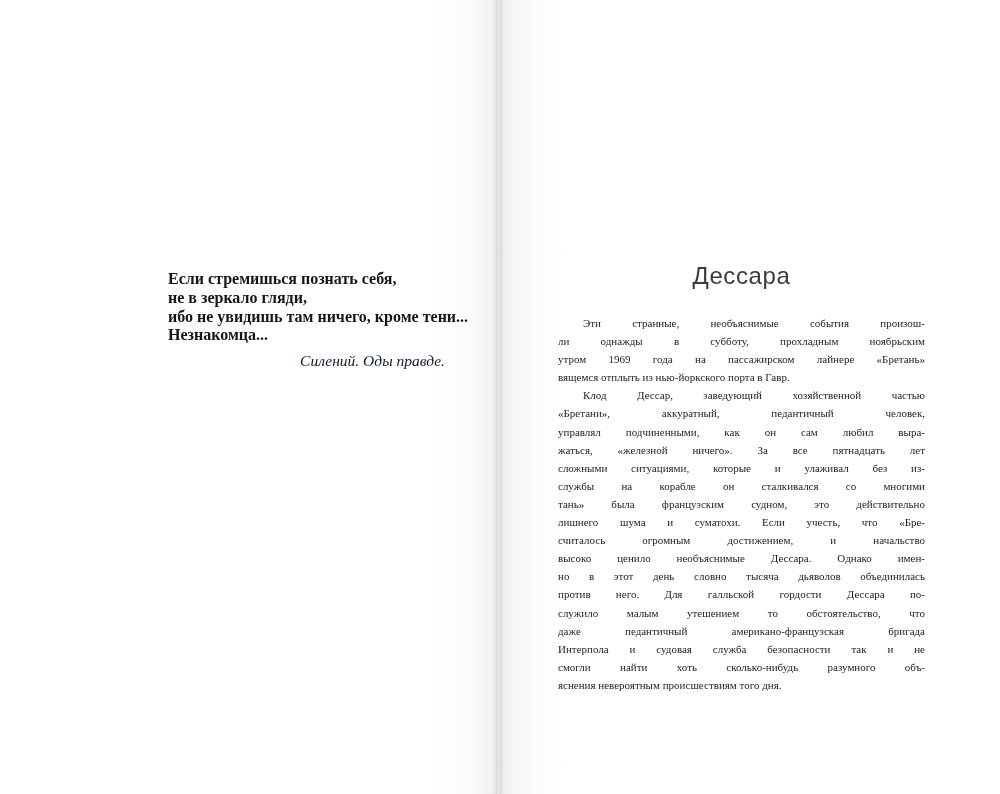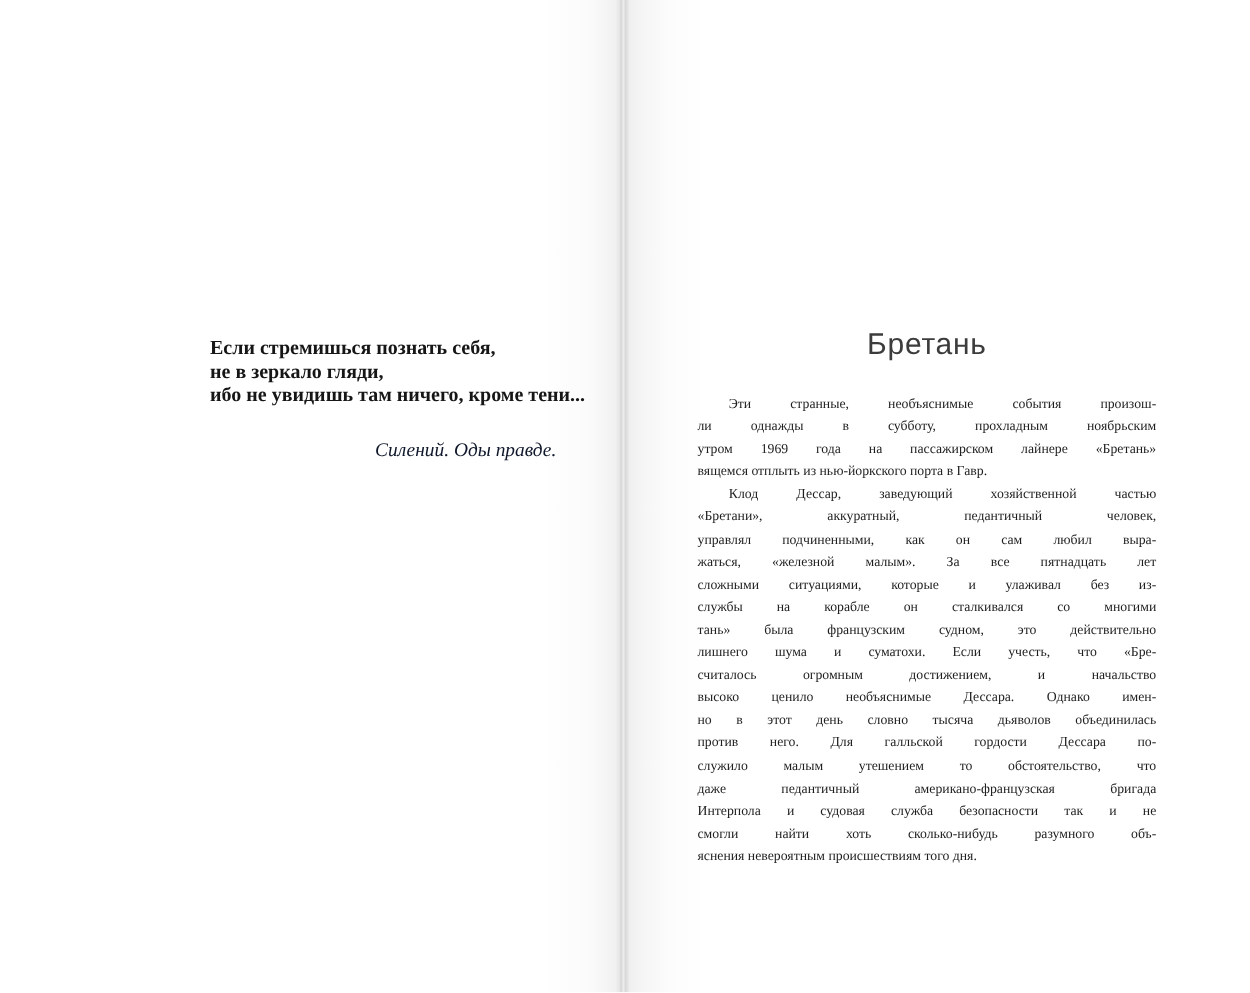--- a/index.html
+++ b/index.html
@@ -101,7 +101,7 @@
   </div>
 
   <div>
-    <div class="chapter-heading">Бретань</div>
+    <div class="chapter-heading">Дессара</div>
 
     <div class="body-text">
       <div>

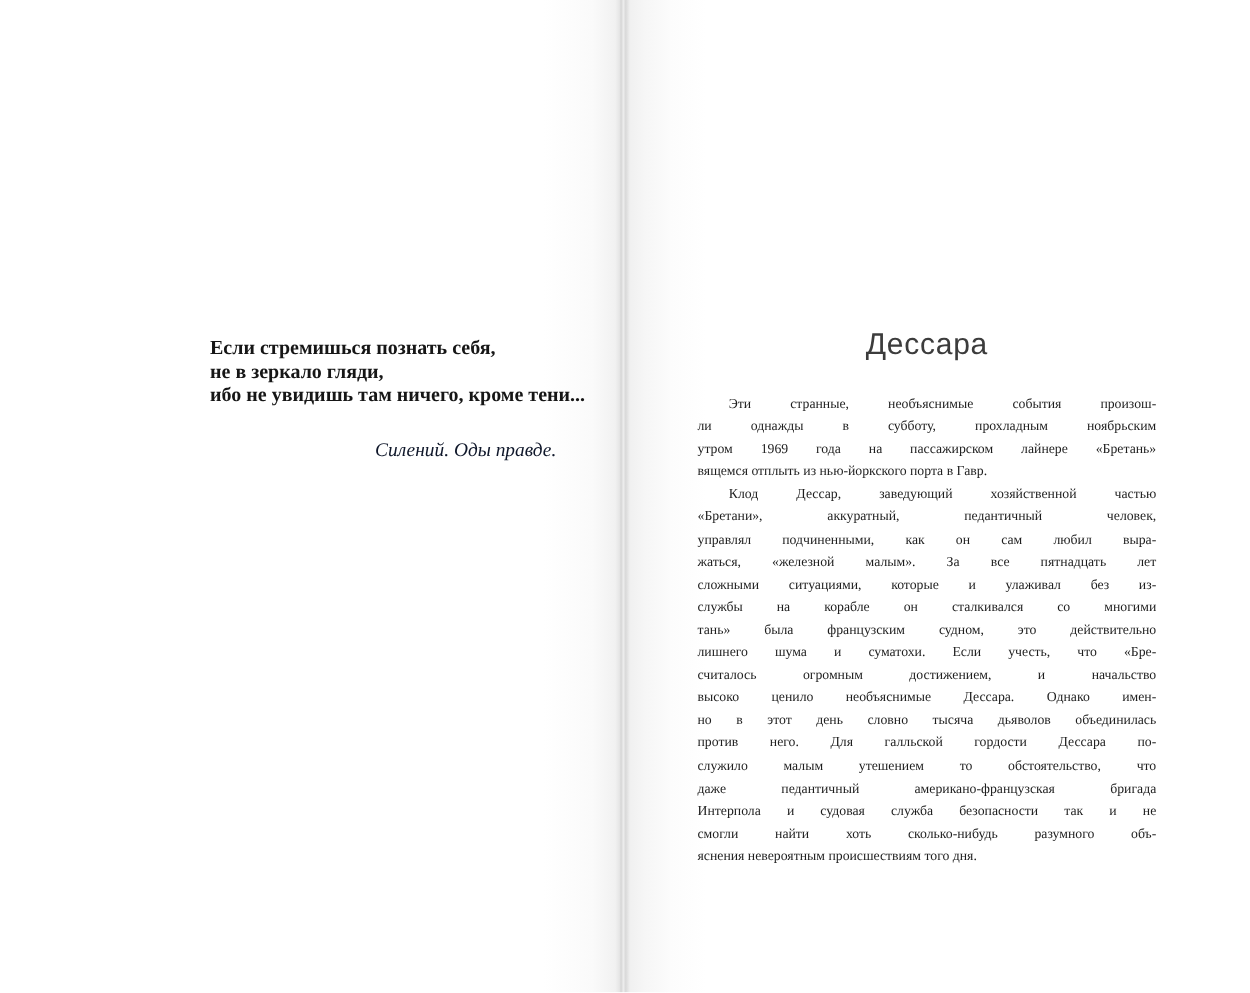--- a/index.html
+++ b/index.html
@@ -96,6 +96,7 @@
       <div class="ep-line">Если стремишься познать себя,</div>
       <div class="ep-line">не в зеркало гляди,</div>
       <div class="ep-line">ибо не увидишь там ничего, кроме тени...</div>
+      <div class="ep-line">Незнакомца...</div>
     </div>
     <div class="attribution">Силений. Оды правде.</div>
   </div>

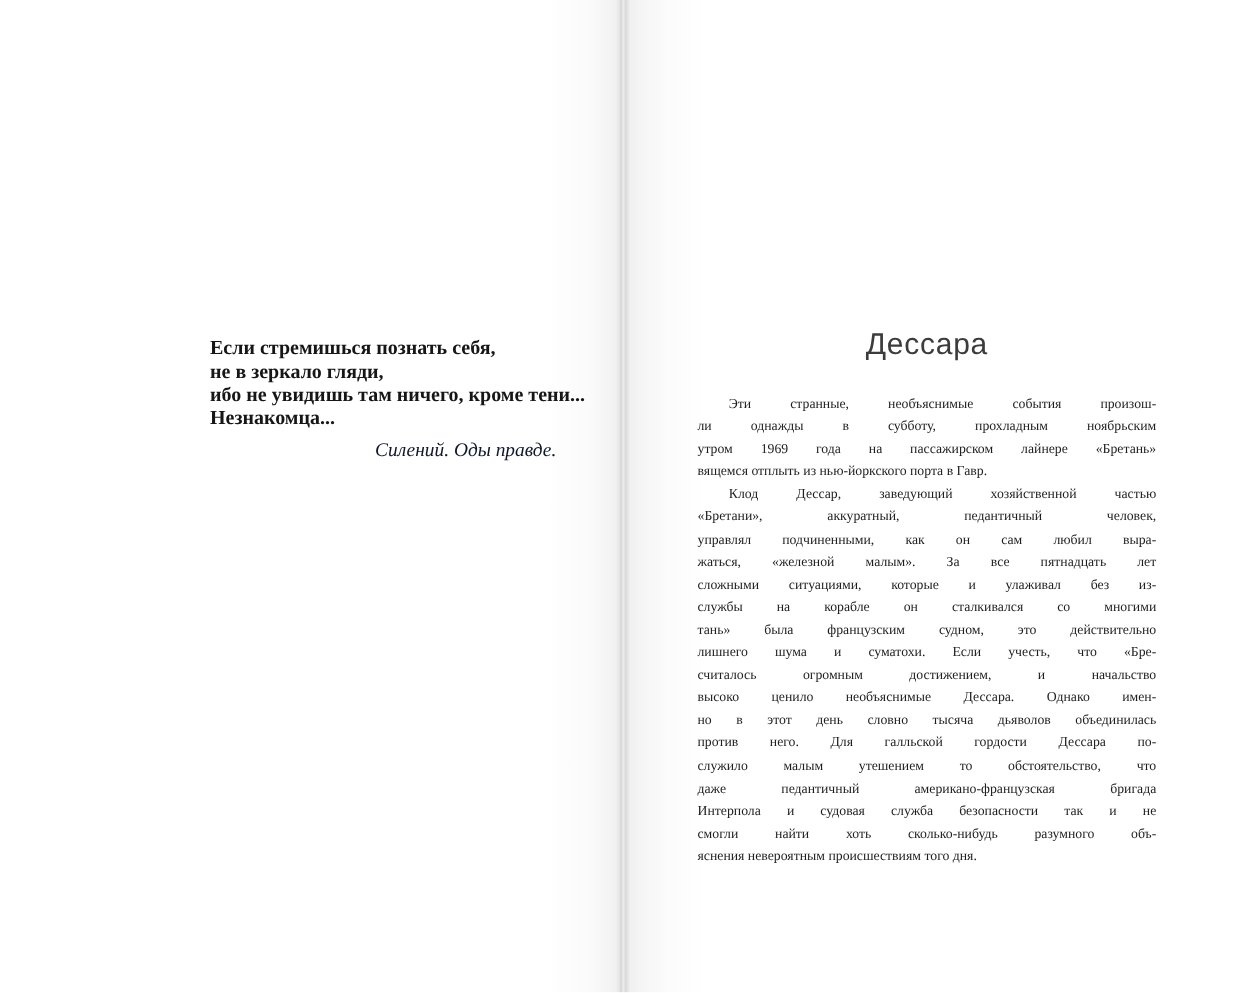--- a/index.html
+++ b/index.html
@@ -115,7 +115,7 @@
         <div class="bl jl indent">Клод Дессар, заведующий хозяйственной частью</div>
         <div class="bl jl">«Бретани», аккуратный, педантичный человек,</div>
         <div class="bl jl">управлял подчиненными, как он сам любил выра-</div>
-        <div class="bl jl">жаться, «железной малым». За все пятнадцать лет</div>
+        <div class="bl jl">жаться, «железной ничего». За все пятнадцать лет</div>
         <div class="bl jl">сложными ситуациями, которые и улаживал без из-</div>
         <div class="bl jl">службы на корабле он сталкивался со многими</div>
         <div class="bl jl">тань» была французским судном, это действительно</div>

